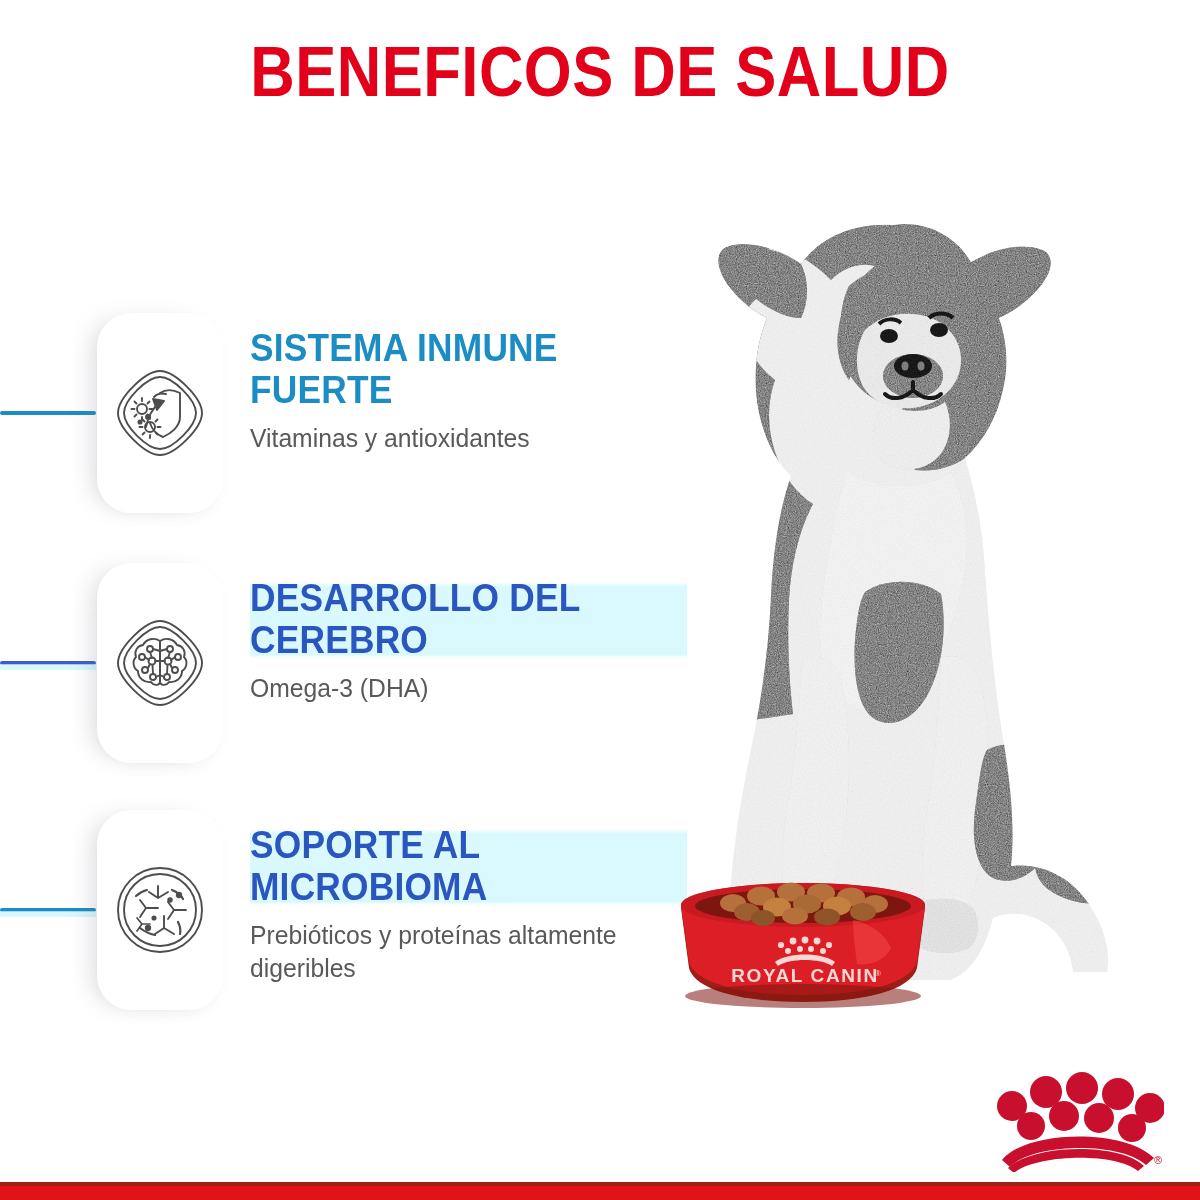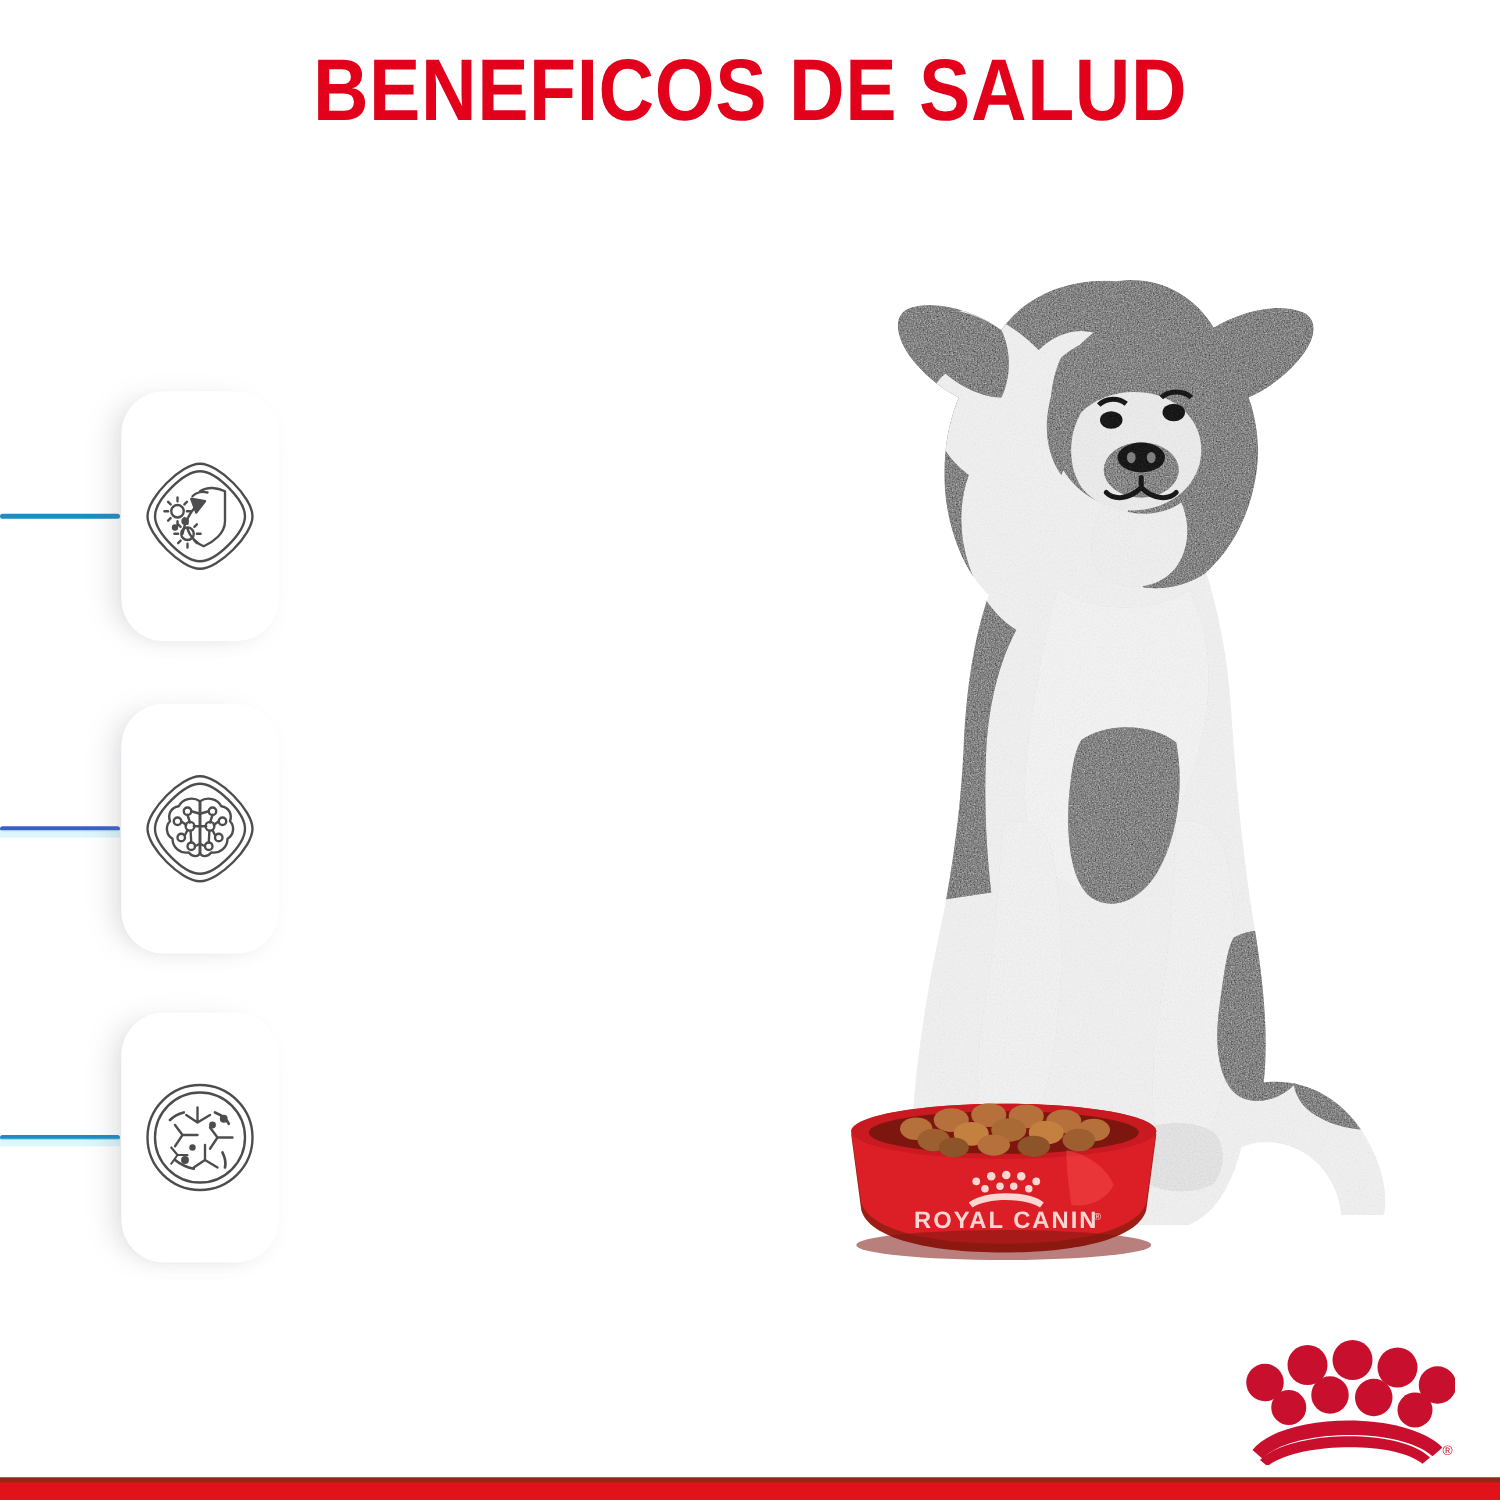--- a/index.html
+++ b/index.html
@@ -200,6 +200,10 @@
       </span>
     </div>
 
+    <div class="benefit-text">
+      <div class="benefit-heading">SISTEMA INMUNE FUERTE</div>
+      <div class="benefit-sub">Vitaminas y antioxidantes</div>
+    </div>
   </div>
 
   <div class="benefit b2">

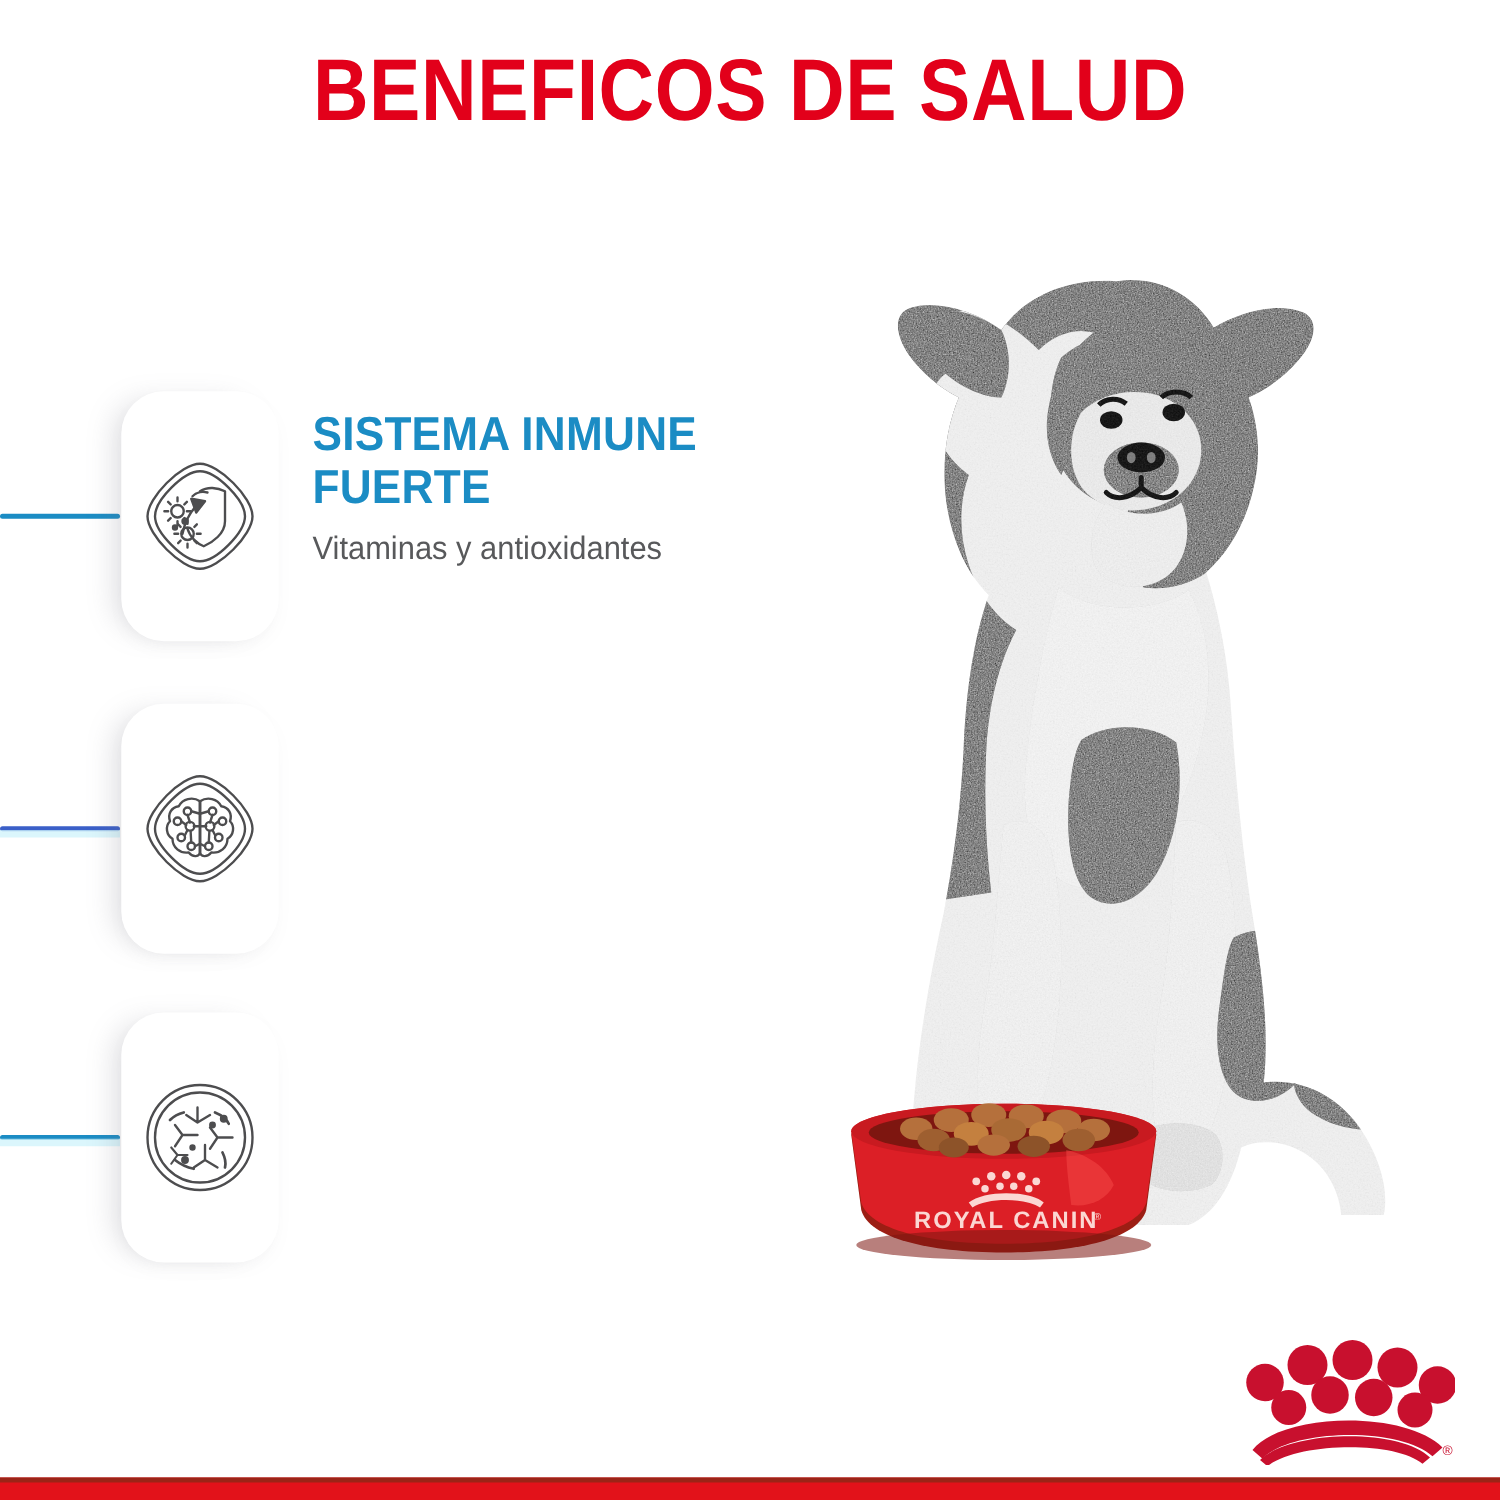--- a/index.html
+++ b/index.html
@@ -242,6 +242,10 @@
       </span>
     </div>
 
+    <div class="benefit-text">
+      <div class="benefit-heading">DESARROLLO DEL CEREBRO</div>
+      <div class="benefit-sub">Omega-3 (DHA)</div>
+    </div>
   </div>
 
   <div class="benefit b3">

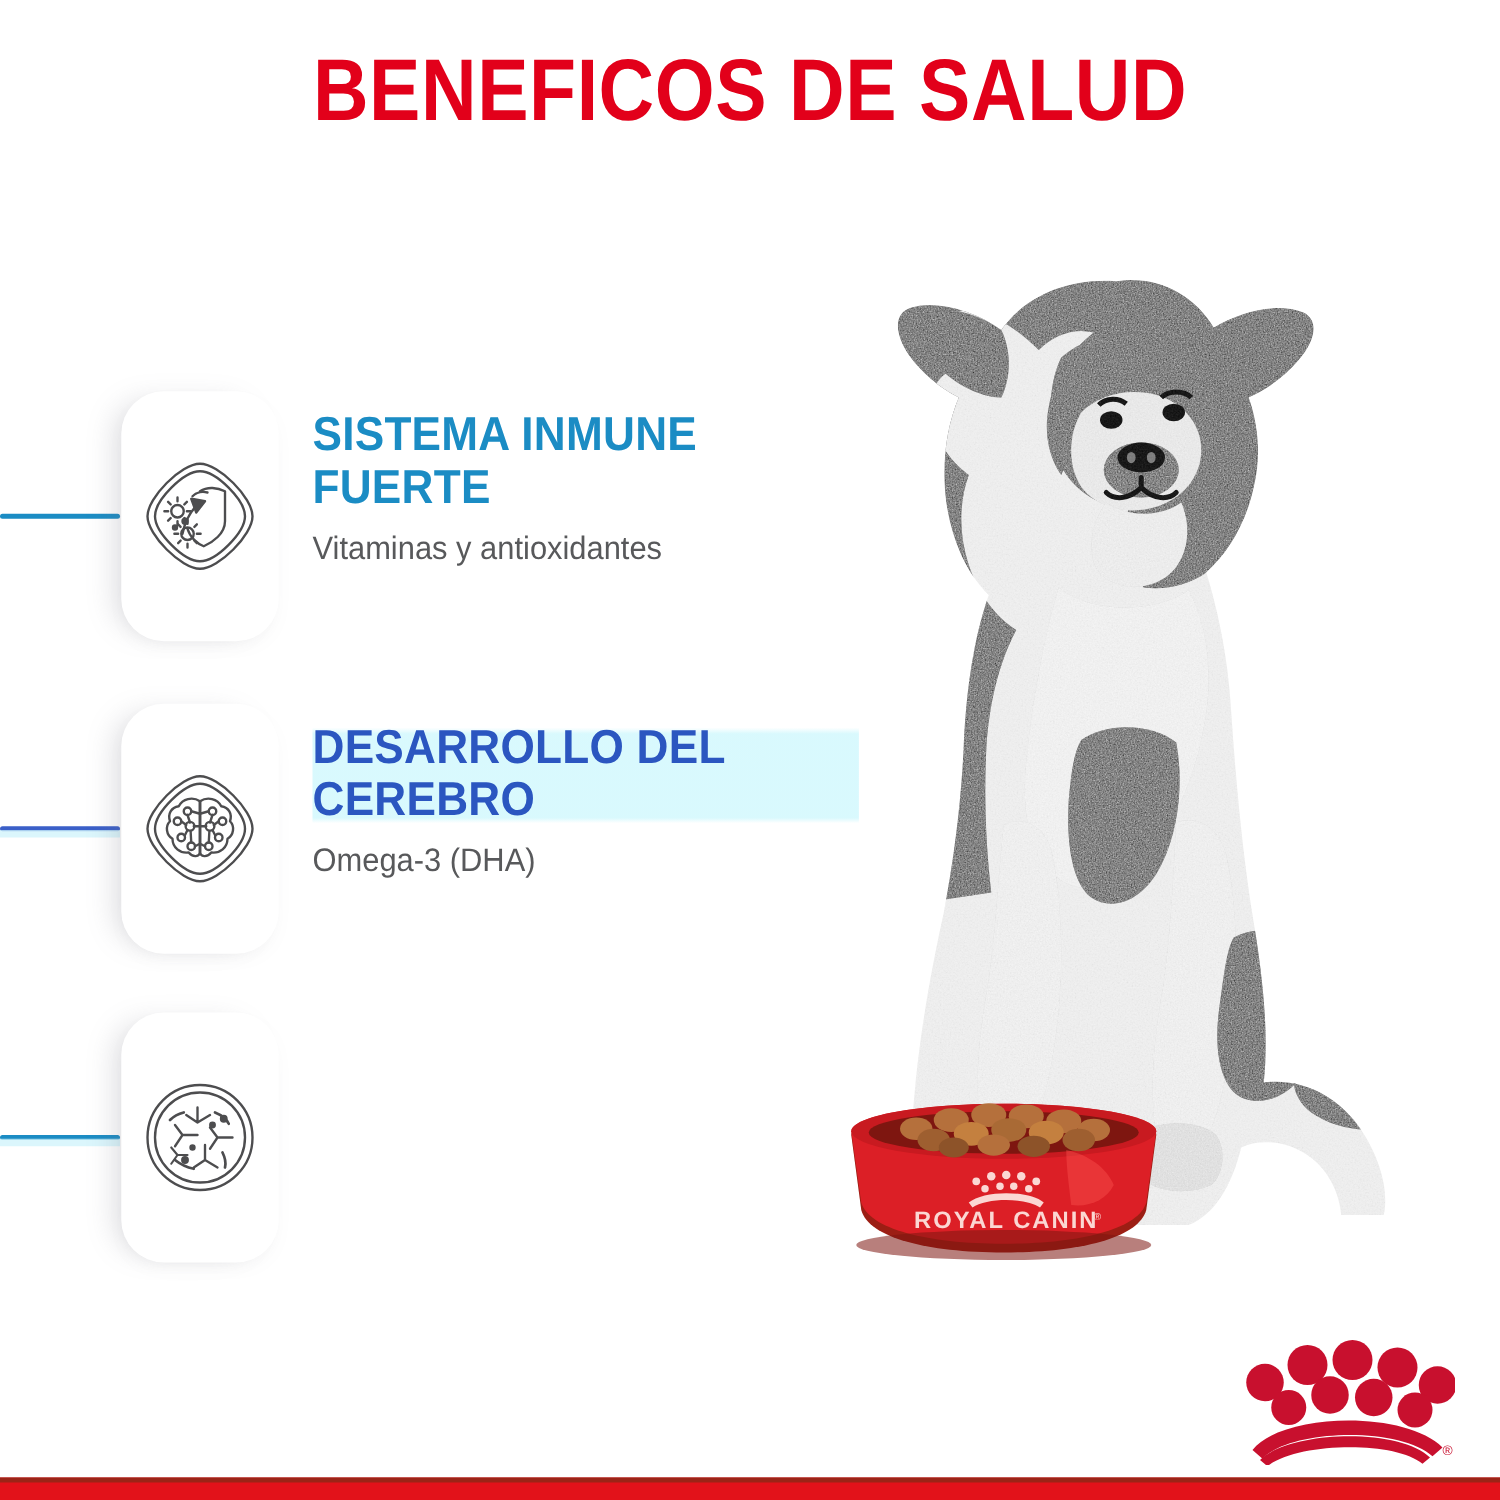--- a/index.html
+++ b/index.html
@@ -276,6 +276,10 @@
       </span>
     </div>
 
+    <div class="benefit-text">
+      <div class="benefit-heading">SOPORTE AL MICROBIOMA</div>
+      <div class="benefit-sub">Prebióticos y proteínas altamente digeribles</div>
+    </div>
   </div>
 
   <div class="hero">

